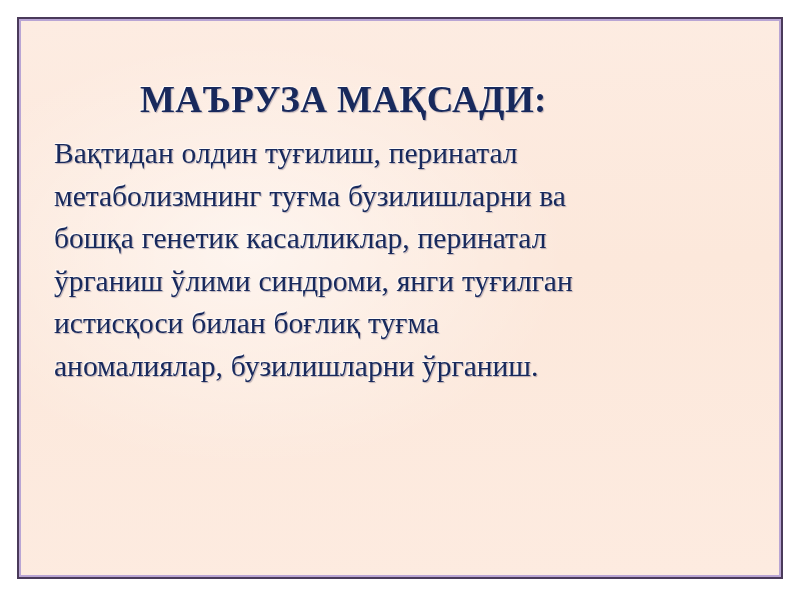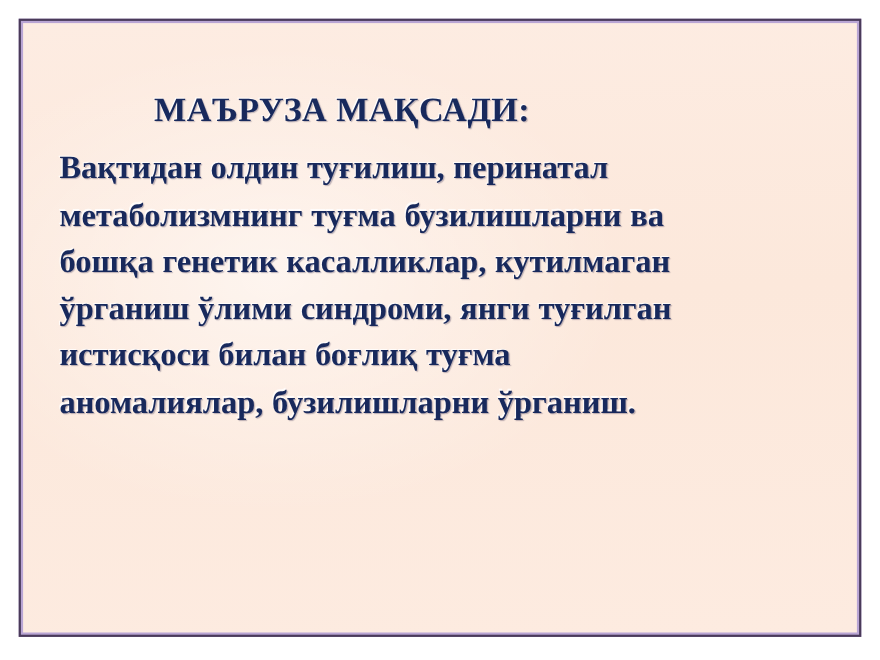--- a/index.html
+++ b/index.html
@@ -66,7 +66,7 @@
     top: 59px;
     margin: 0;
     font-family: "Liberation Serif", "DejaVu Serif", serif;
-    font-size: 31px;
+    font-size: 37px;
     font-weight: 700;
     letter-spacing: 0.4px;
     line-height: 40px;

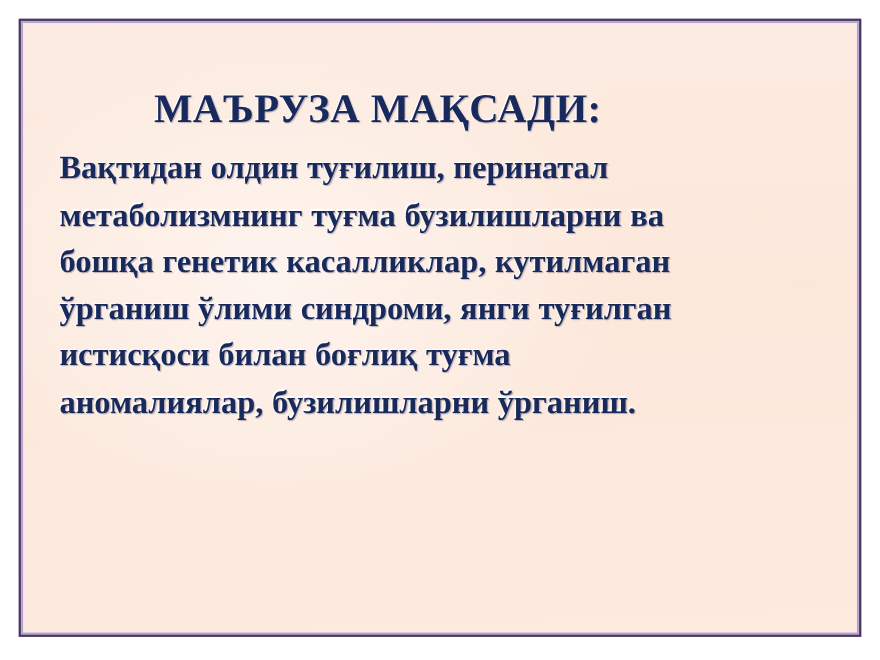--- a/index.html
+++ b/index.html
@@ -85,7 +85,7 @@
     margin: 0;
     font-family: "Liberation Serif", "DejaVu Serif", serif;
     font-size: 29.5px;
-    font-weight: 700;
+    font-weight: 400;
     line-height: 42.5px;
     color: #18295c;
     text-align: left;

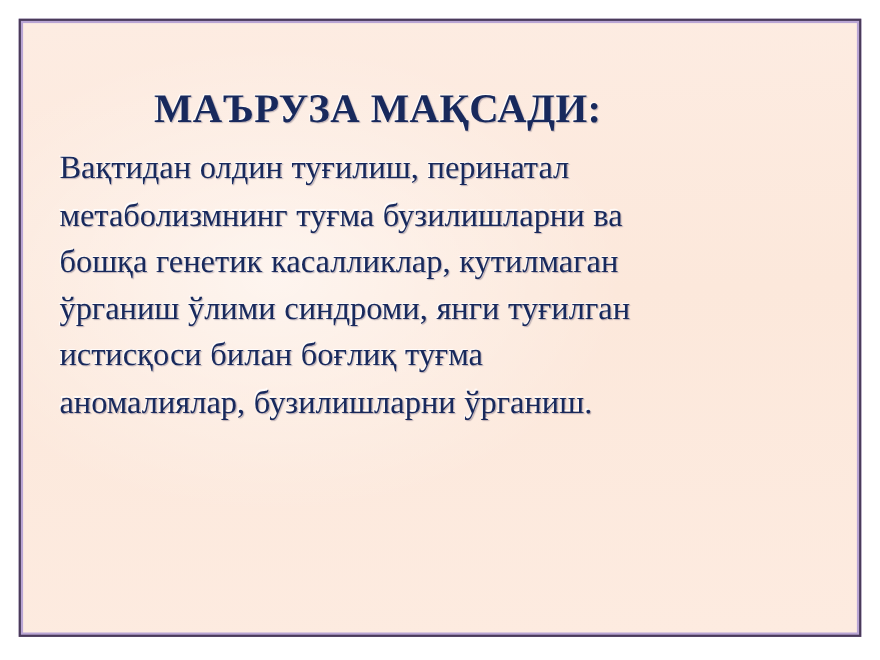--- a/index.html
+++ b/index.html
@@ -115,7 +115,7 @@
         <div id="slide-body">
           <span class="body-line">Вақтидан олдин туғилиш, перинатал</span>
           <span class="body-line">метаболизмнинг туғма бузилишларни ва</span>
-          <span class="body-line">бошқа генетик касалликлар, кутилмаган</span>
+          <span class="body-line">бошқа генетик касалликлар, перинатал</span>
           <span class="body-line">ўрганиш ўлими синдроми, янги туғилган</span>
           <span class="body-line">истисқоси билан боғлиқ туғма</span>
           <span class="body-line">аномалиялар, бузилишларни ўрганиш.</span>

